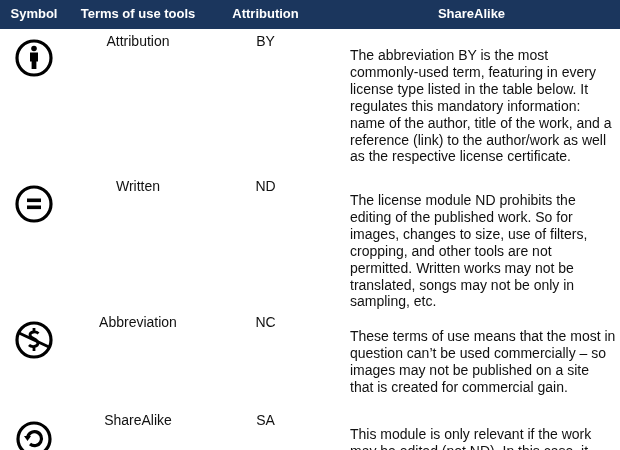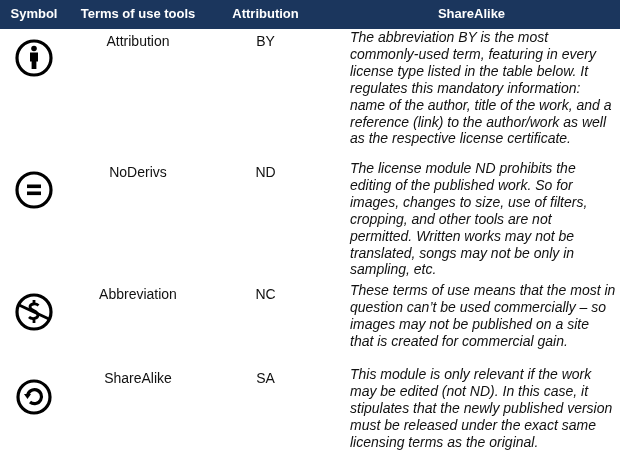--- a/index.html
+++ b/index.html
@@ -10,7 +10,7 @@
     td { vertical-align: top; font-size: 14px; line-height: 16.9px; padding: 0; }
     td.sym { text-align: center; }
     td.title, td.abbr { text-align: center; padding-top: 4px; }
-    td.expl { padding-left: 27px; padding-top: 0; padding-right: 4px; font-style: italic; }
+    td.expl { padding-left: 27px; padding-top: 18px; padding-right: 4px; }
     .icon { display: inline-block; }
     .row-by td { height: 127px; margin-top: 40px; }
     .row-nd td { height: 118px; }

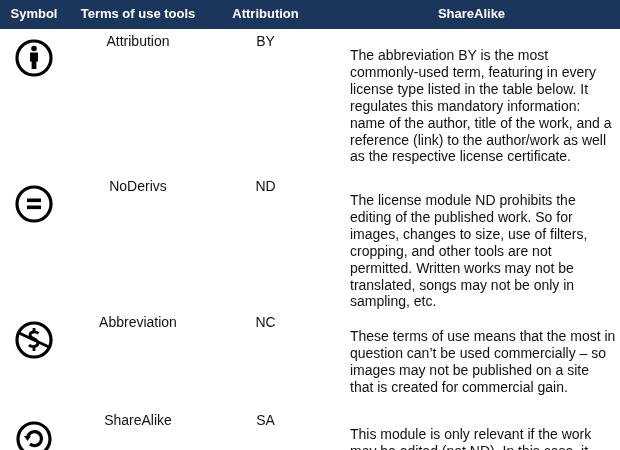--- a/index.html
+++ b/index.html
@@ -61,7 +61,7 @@
           </svg>
         </span>
       </td>
-      <td class="title">NoDerivs</td>
+      <td class="title">Written</td>
       <td class="abbr">ND</td>
       <td class="expl">The license module ND prohibits the editing of the published work. So for images, changes to size, use of filters, cropping, and other tools are not permitted. Written works may not be translated, songs may not be only in sampling, etc.</td>
     </tr>

